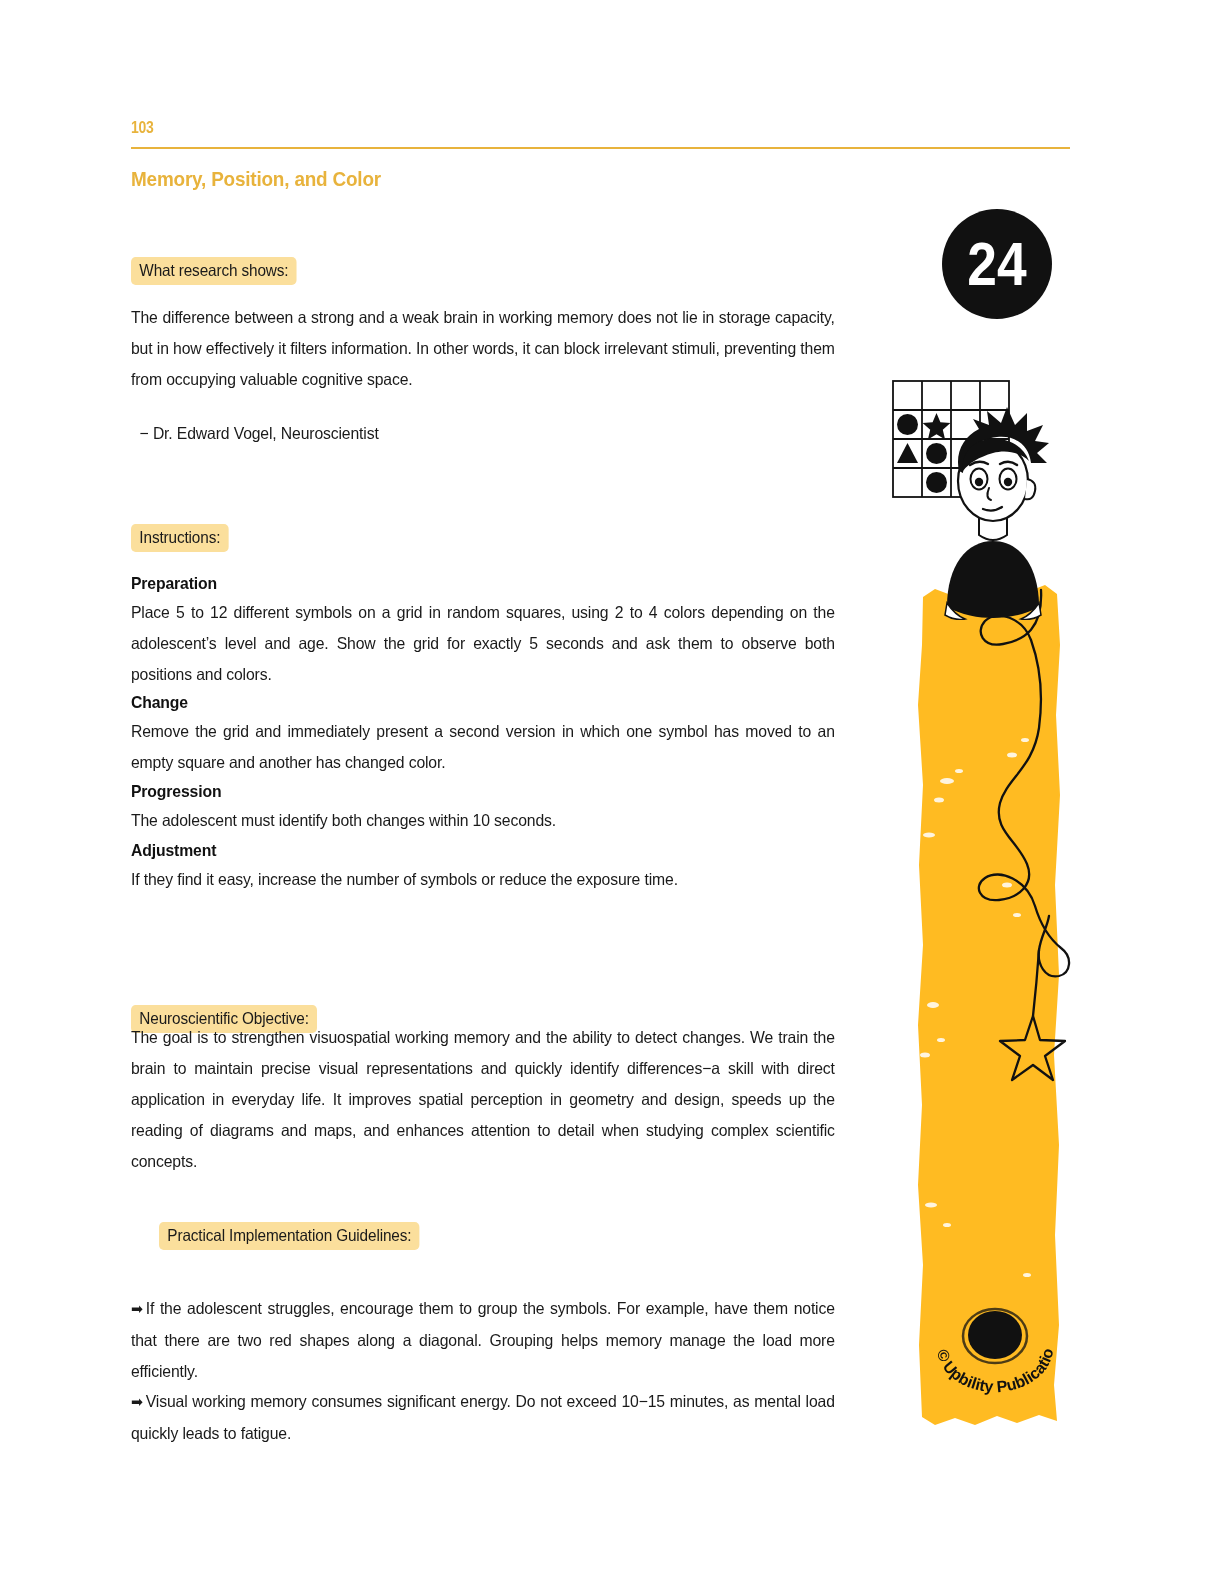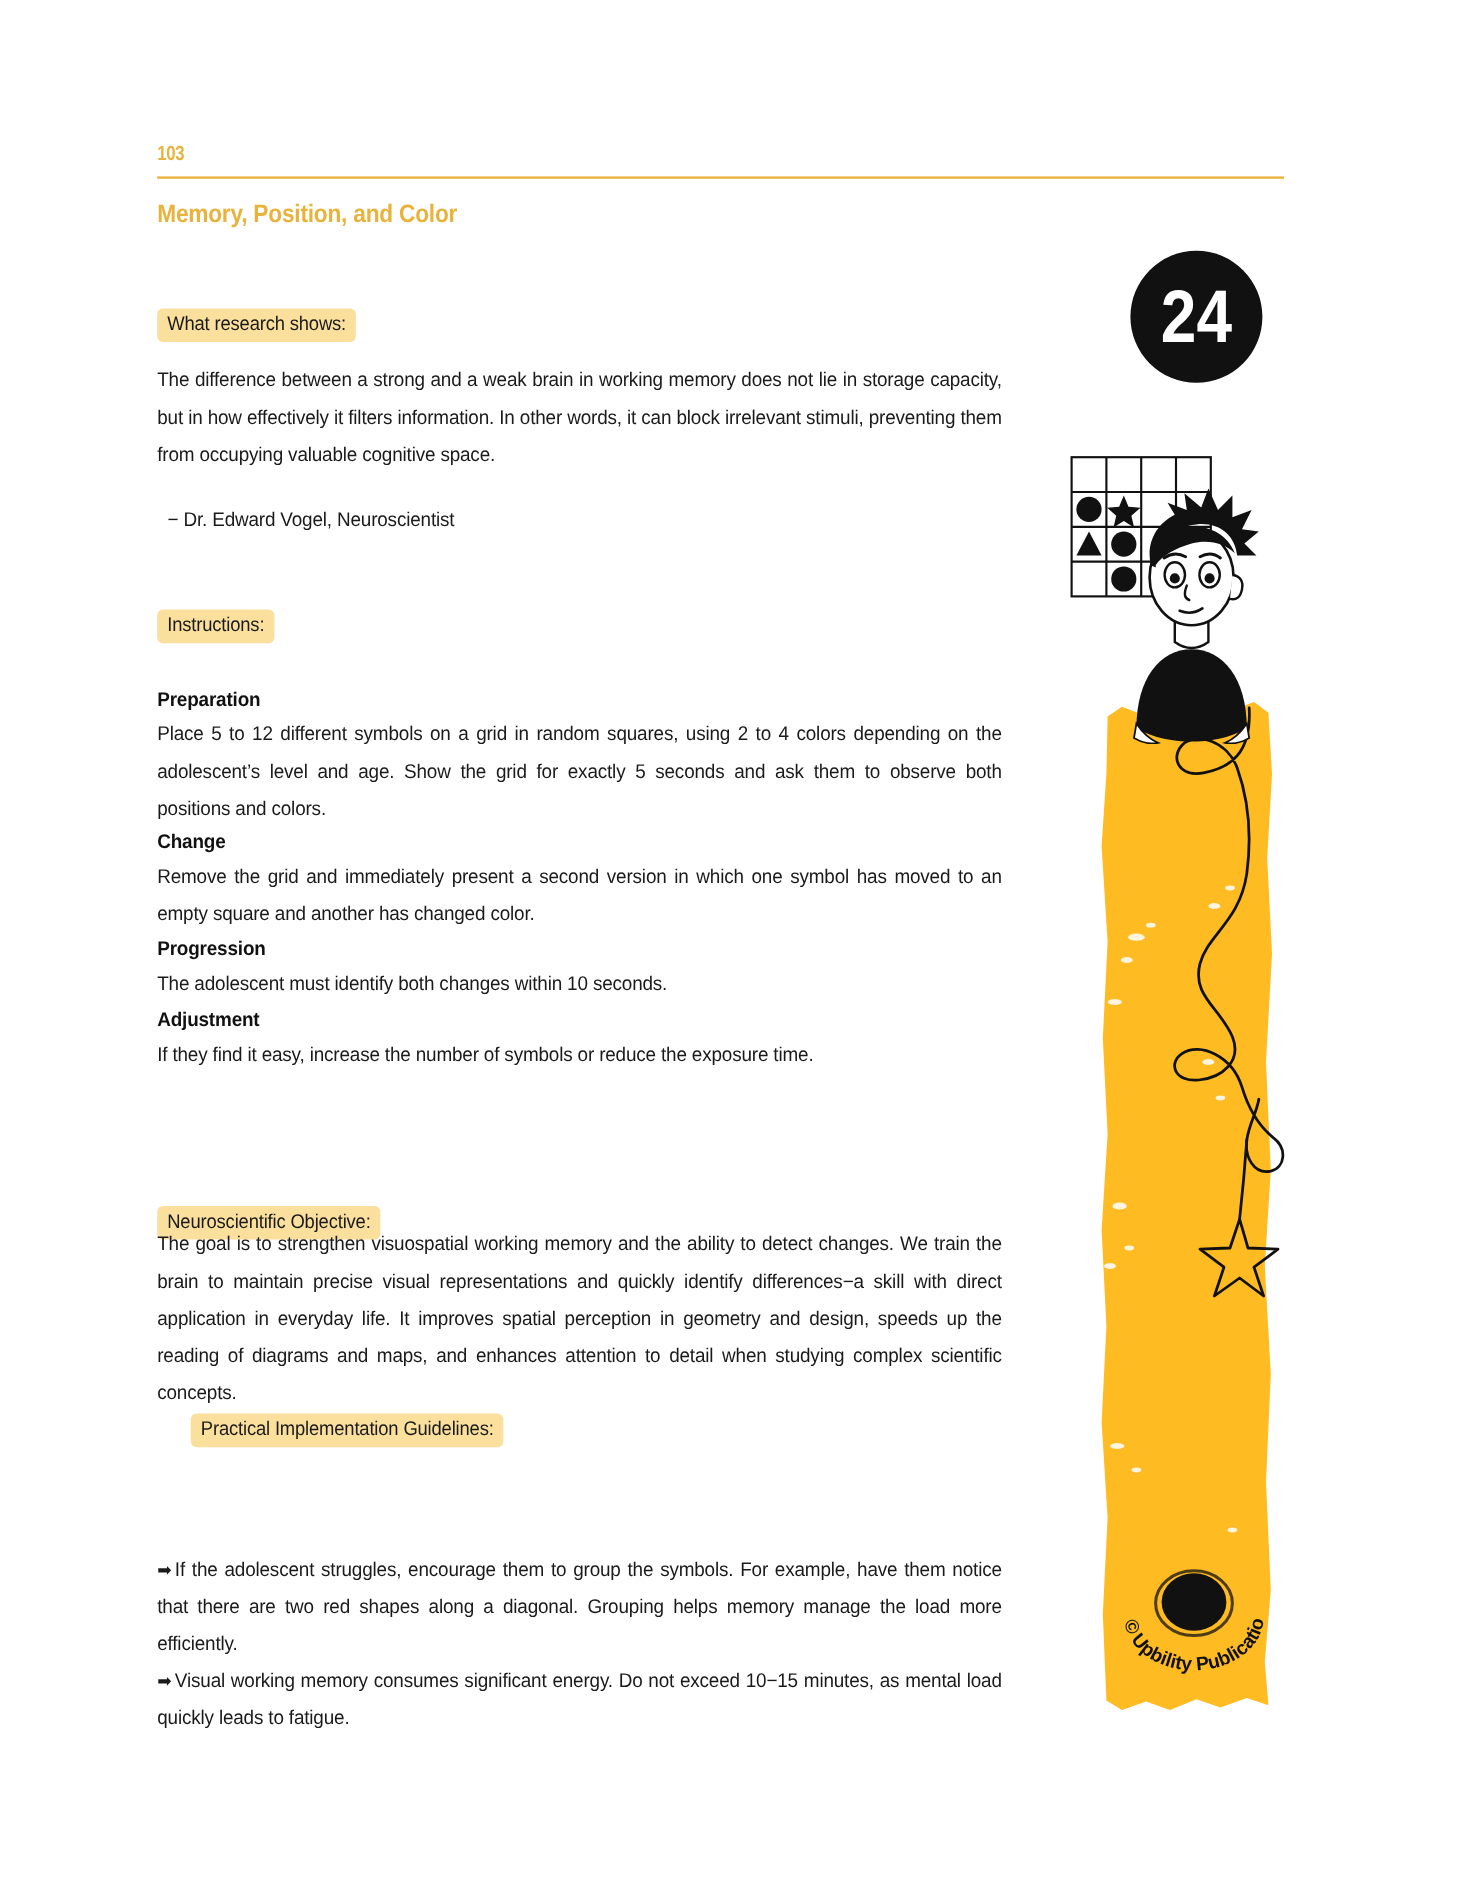--- a/index.html
+++ b/index.html
@@ -178,7 +178,7 @@
   <div class="blk body-text" style="top:302px;">The difference between a strong and a weak brain in working memory does not lie in storage capacity, but in how effectively it filters information. In other words, it can block irrelevant stimuli, preventing them from occupying valuable cognitive space.</div>
   <div class="blk attrib" style="top:418px;">− Dr. Edward Vogel, Neuroscientist</div>
 
-  <div class="blk" style="top:508px;">
+  <div class="blk" style="top:524px;">
     <span class="tag">Instructions:</span>
   </div>
 

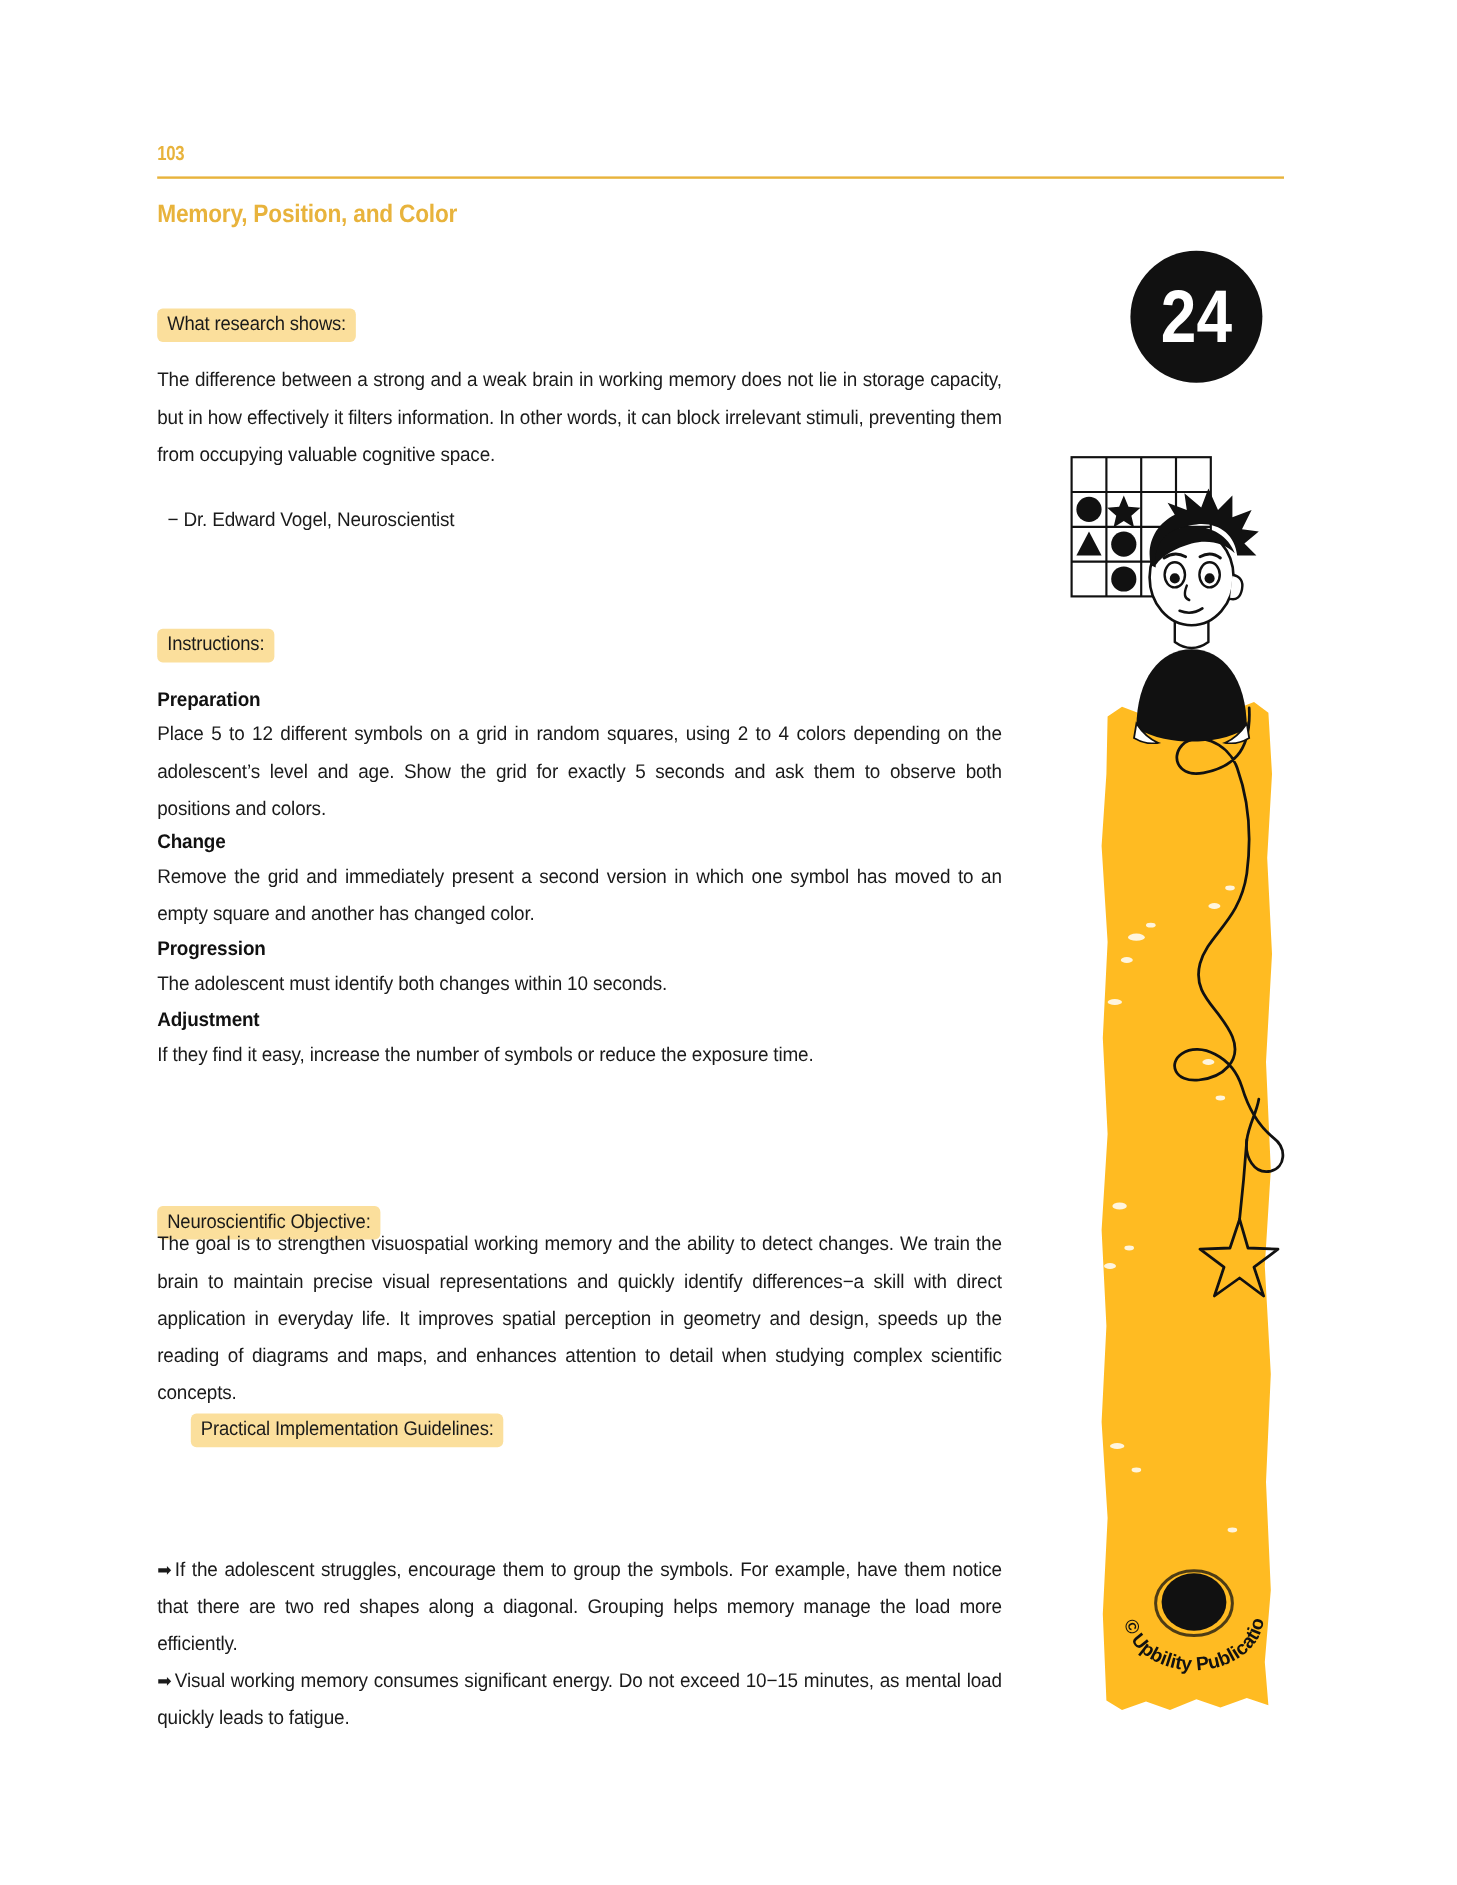--- a/index.html
+++ b/index.html
@@ -199,7 +199,7 @@
   </div>
   <div class="blk body-text" style="top:1022px;">The goal is to strengthen visuospatial working memory and the ability to detect changes. We train the brain to maintain precise visual representations and quickly identify differences−a skill with direct application in everyday life. It improves spatial perception in geometry and design, speeds up the reading of diagrams and maps, and enhances attention to detail when studying complex scientific concepts.</div>
 
-  <div class="blk" style="top:1178px;padding-left:28px;">
+  <div class="blk" style="top:1222px;padding-left:28px;">
     <span class="tag">Practical Implementation Guidelines:</span>
   </div>
 

